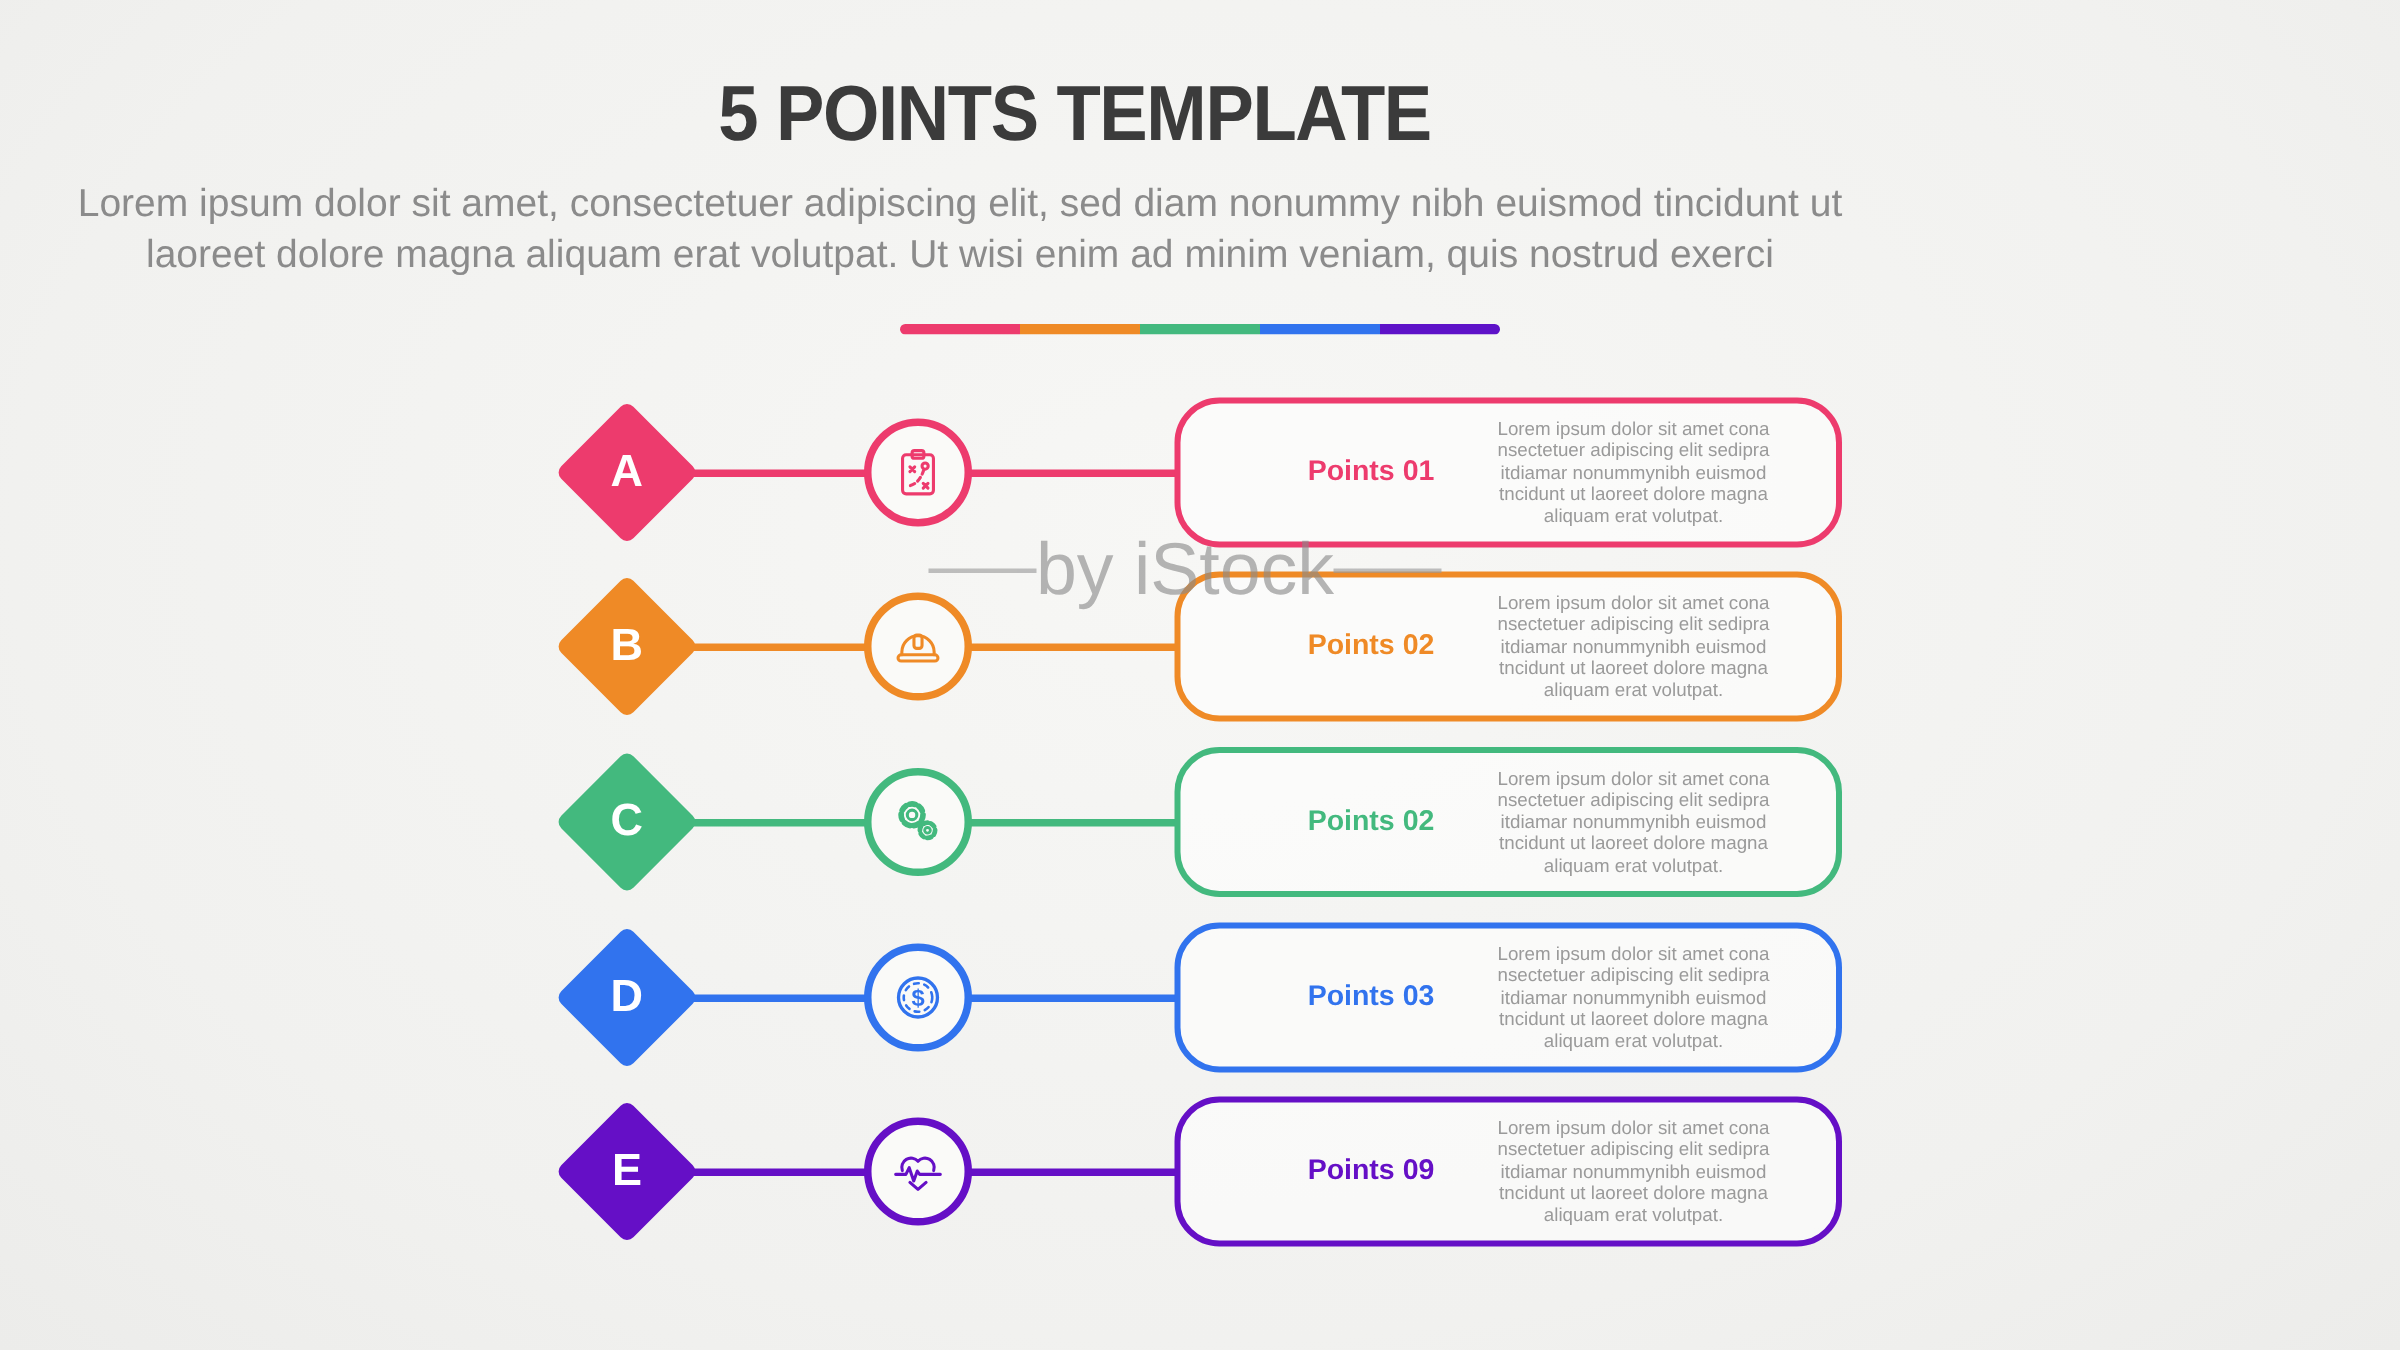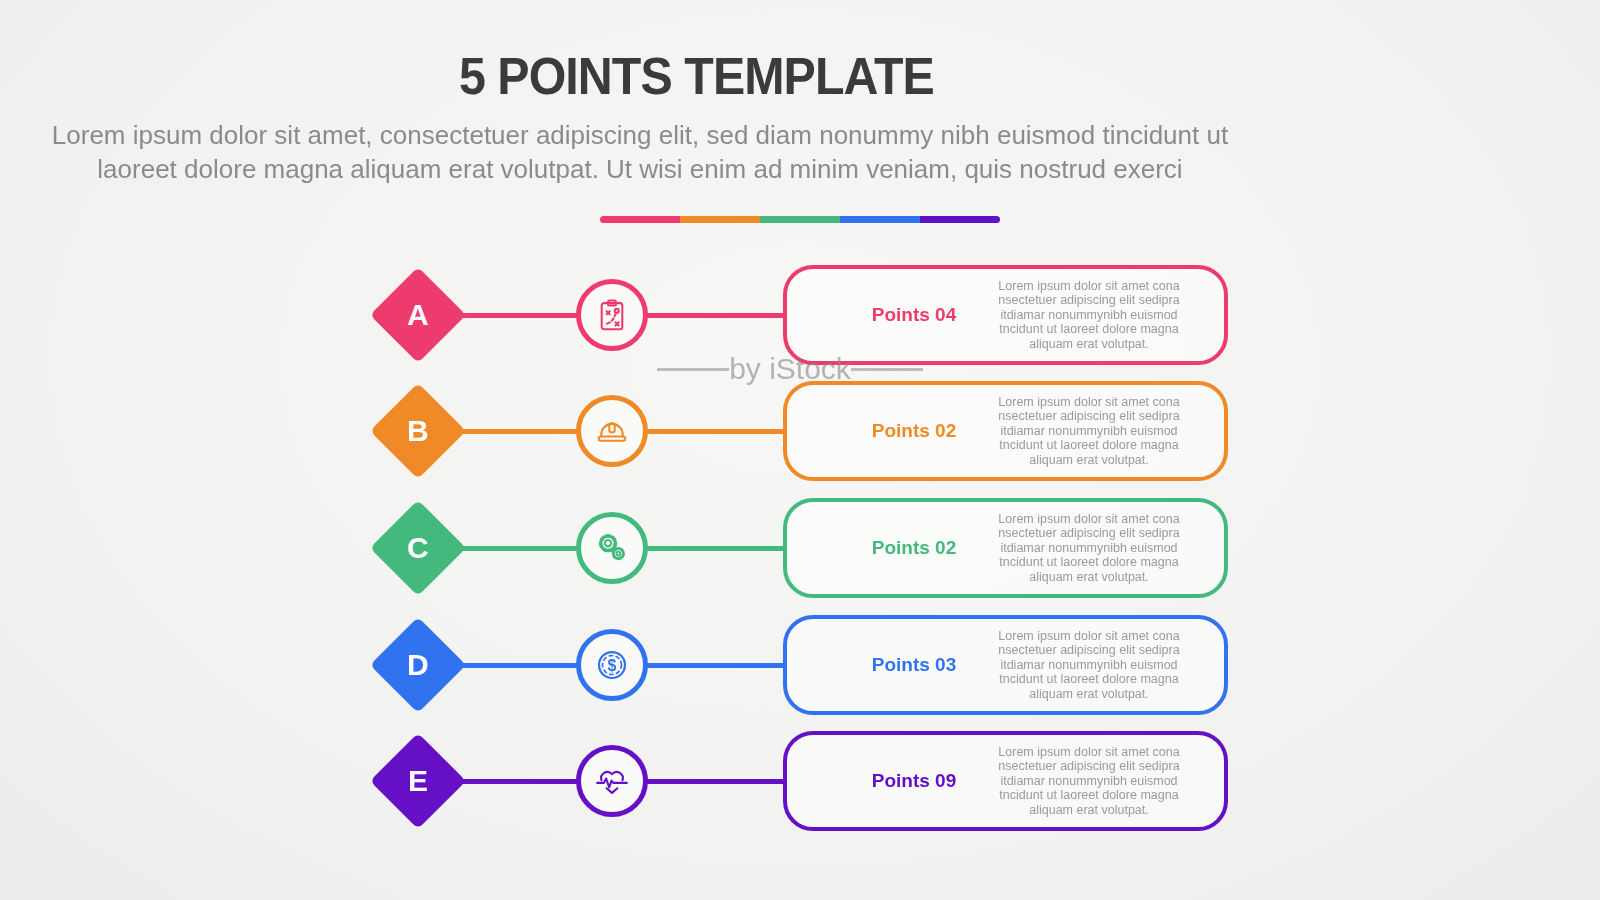--- a/index.html
+++ b/index.html
@@ -15,6 +15,7 @@
     position:absolute;top:46px;left:0;width:1392px;
     text-align:center;font-size:52px;font-weight:800;color:#3b3b3b;
     letter-spacing:-1px;
+    padding-left:20px;
   }
   .title > span{display:inline-block;transform:scaleX(.93);}
   .subtitle{

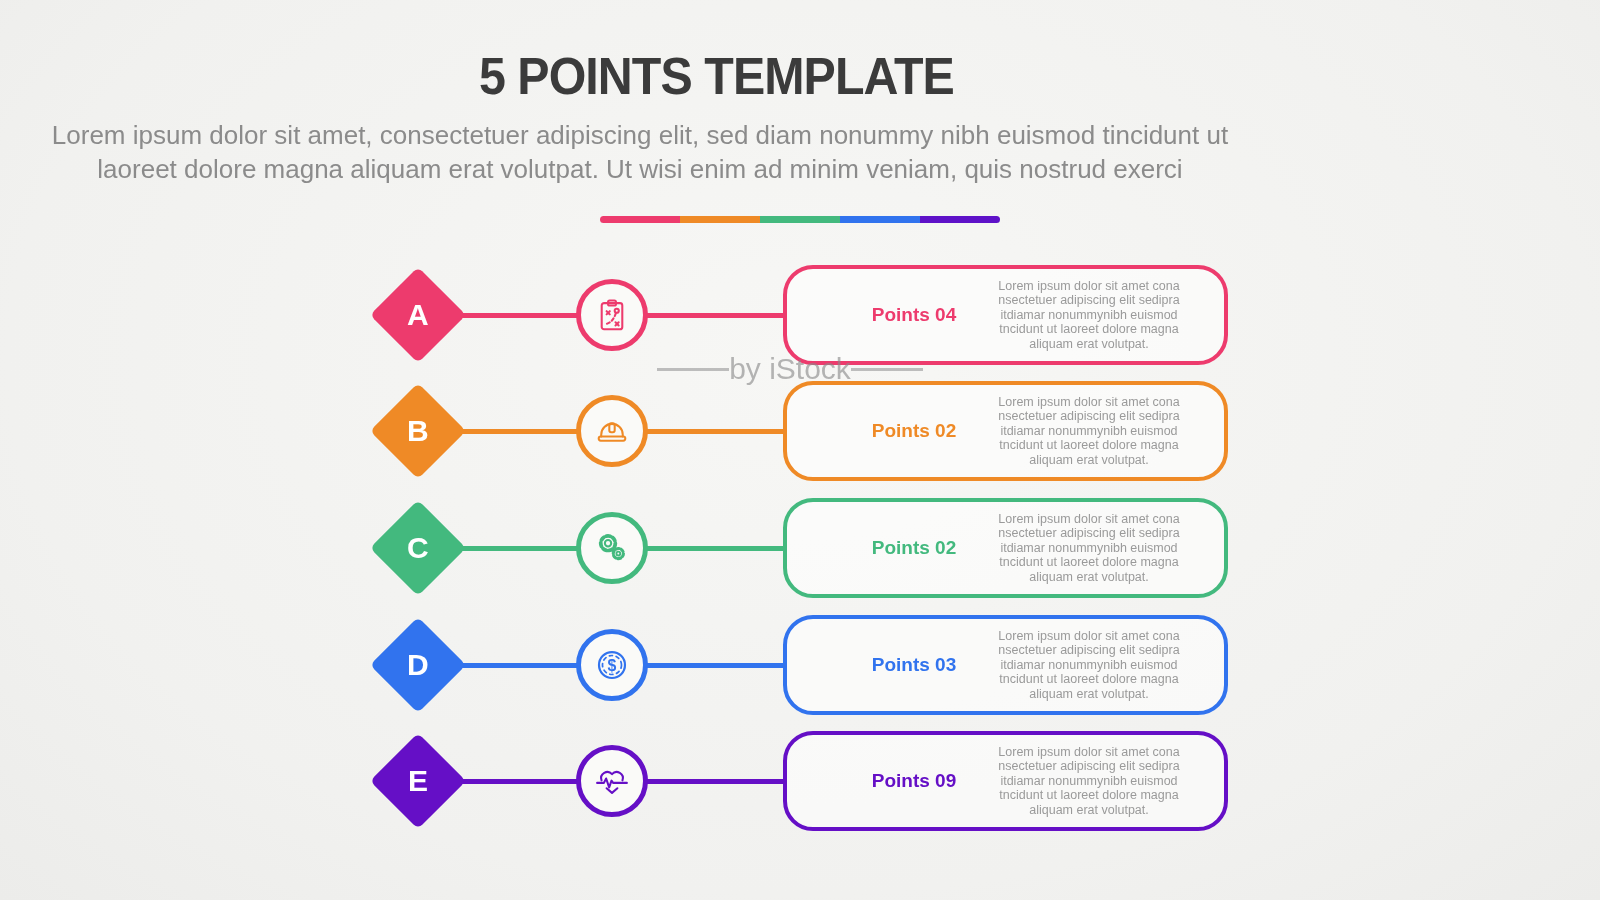--- a/index.html
+++ b/index.html
@@ -117,7 +117,7 @@
       </svg>
     </div>
     <div class="point-box">
-      <div class="point-label">Points 04</div>
+      <div class="point-label">Points 01</div>
       <div class="point-body">Lorem ipsum dolor sit amet cona
 nsectetuer adipiscing elit sedipra
 itdiamar nonummynibh euismod

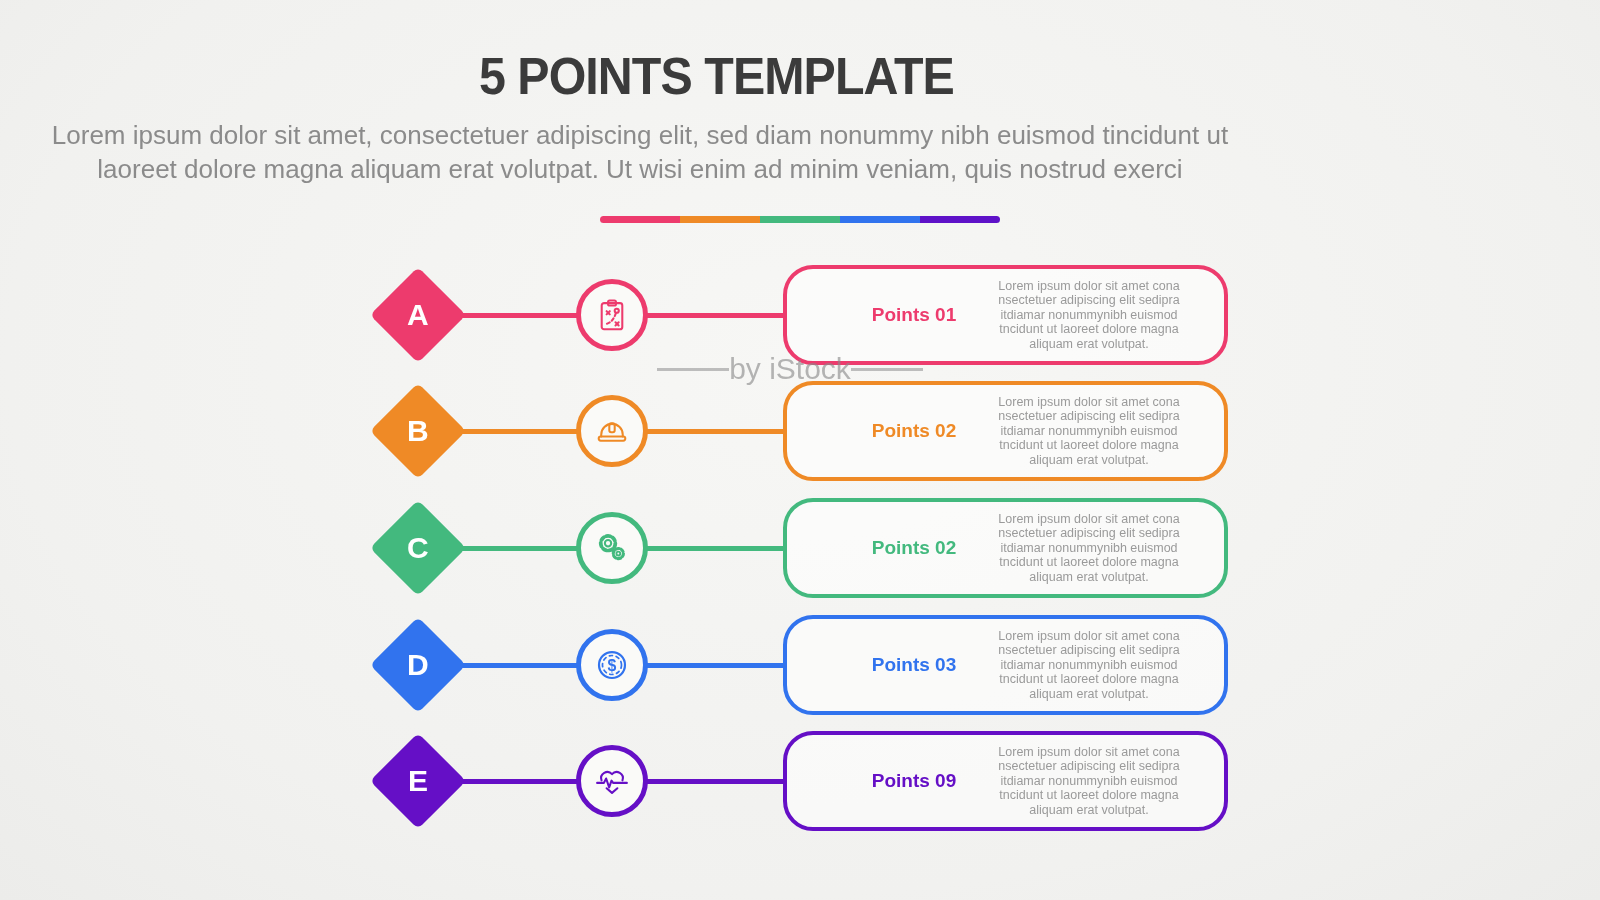--- a/index.html
+++ b/index.html
@@ -80,7 +80,7 @@
   }
   .wm-sub{
     margin-top:2px;display:flex;align-items:center;justify-content:center;
-    color:#8a8a8a;font-size:30px;
+    color:#8a8a8a;font-size:49px;
   }
   .wm-dash{display:inline-block;width:72px;height:3px;background:#9a9a9a;}
 </style>

